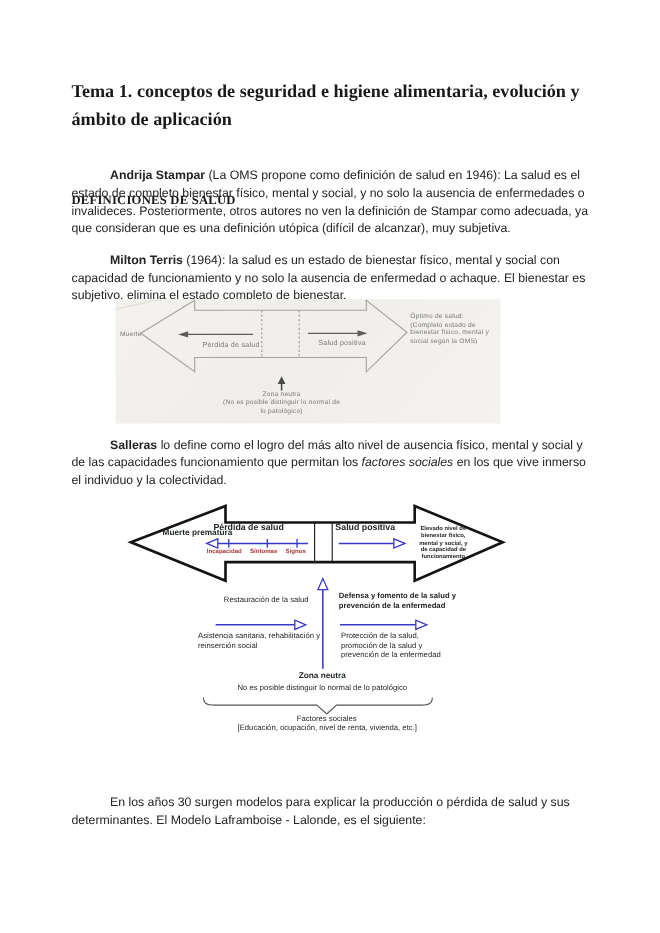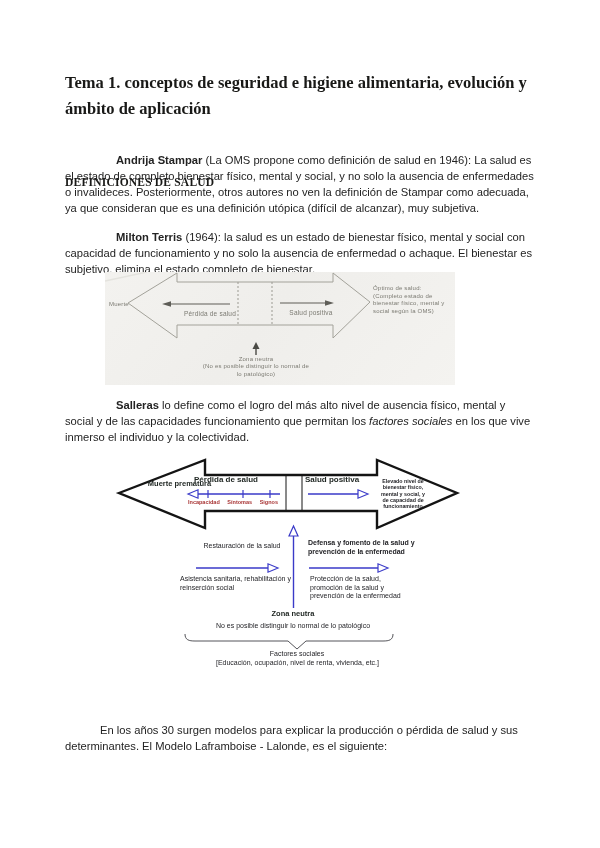--- a/index.html
+++ b/index.html
@@ -25,7 +25,7 @@
     font-size: 11.2px; line-height: 16px; color: #232323;
     text-indent: 35px;
   }
-  .para b { font-weight: 700; margin-left: 16px; }
+  .para b { font-weight: 700; }
   .p1 { top: 152px; }
   .p2 { top: 229px; }
   .p3 { top: 397px; }

